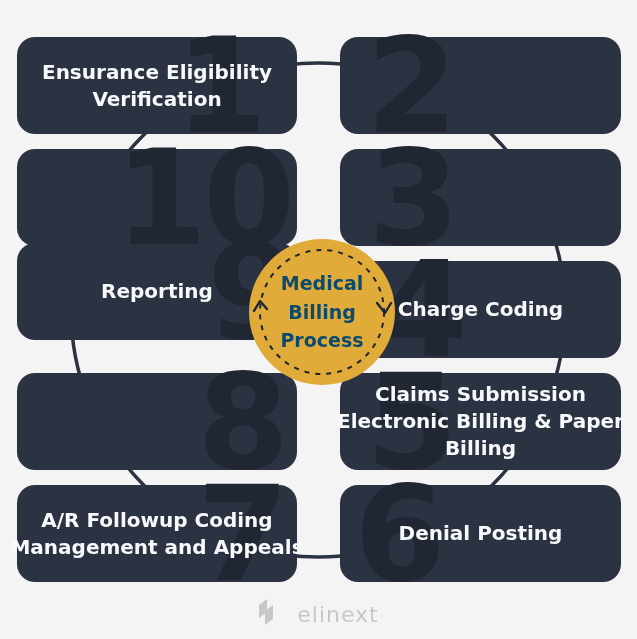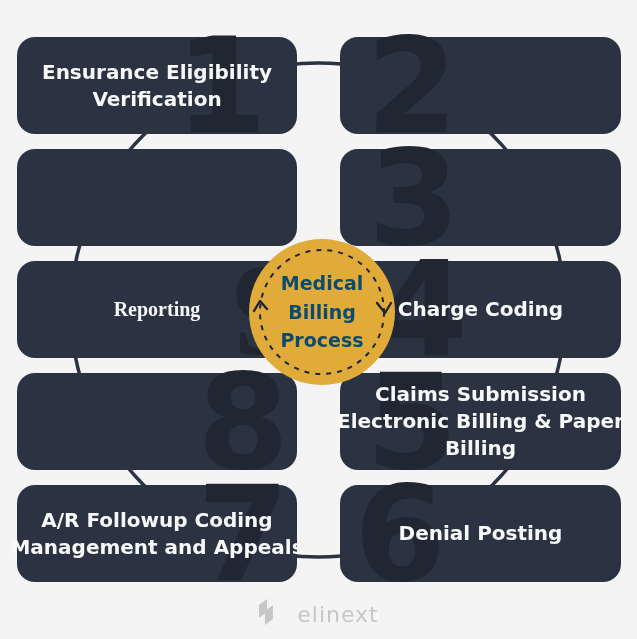--- a/index.html
+++ b/index.html
@@ -120,6 +120,7 @@
         <div class="step-label">Reporting</div>
       </div>
       <div class="step-box left" style="top: 149px;">
+        <div class="step-num" style="right: 6px;">10</div>
       </div>
     </div>
 

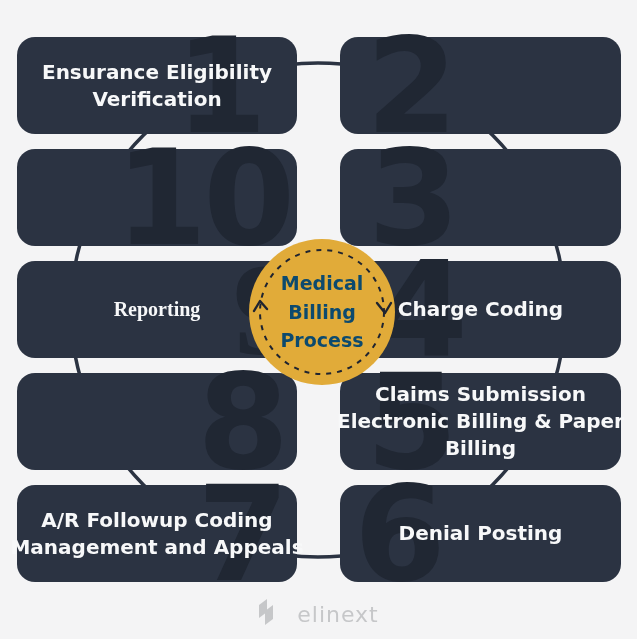--- a/index.html
+++ b/index.html
@@ -115,7 +115,7 @@
       <div class="step-box left" style="top: 373px;">
         <div class="step-num" style="right: 12px;">8</div>
       </div>
-      <div class="step-box left" style="top: 261px; font-family: Liberation Serif, serif;">
+      <div class="step-box left" style="top: 243px;">
         <div class="step-num" style="right: 2px;">9</div>
         <div class="step-label">Reporting</div>
       </div>

